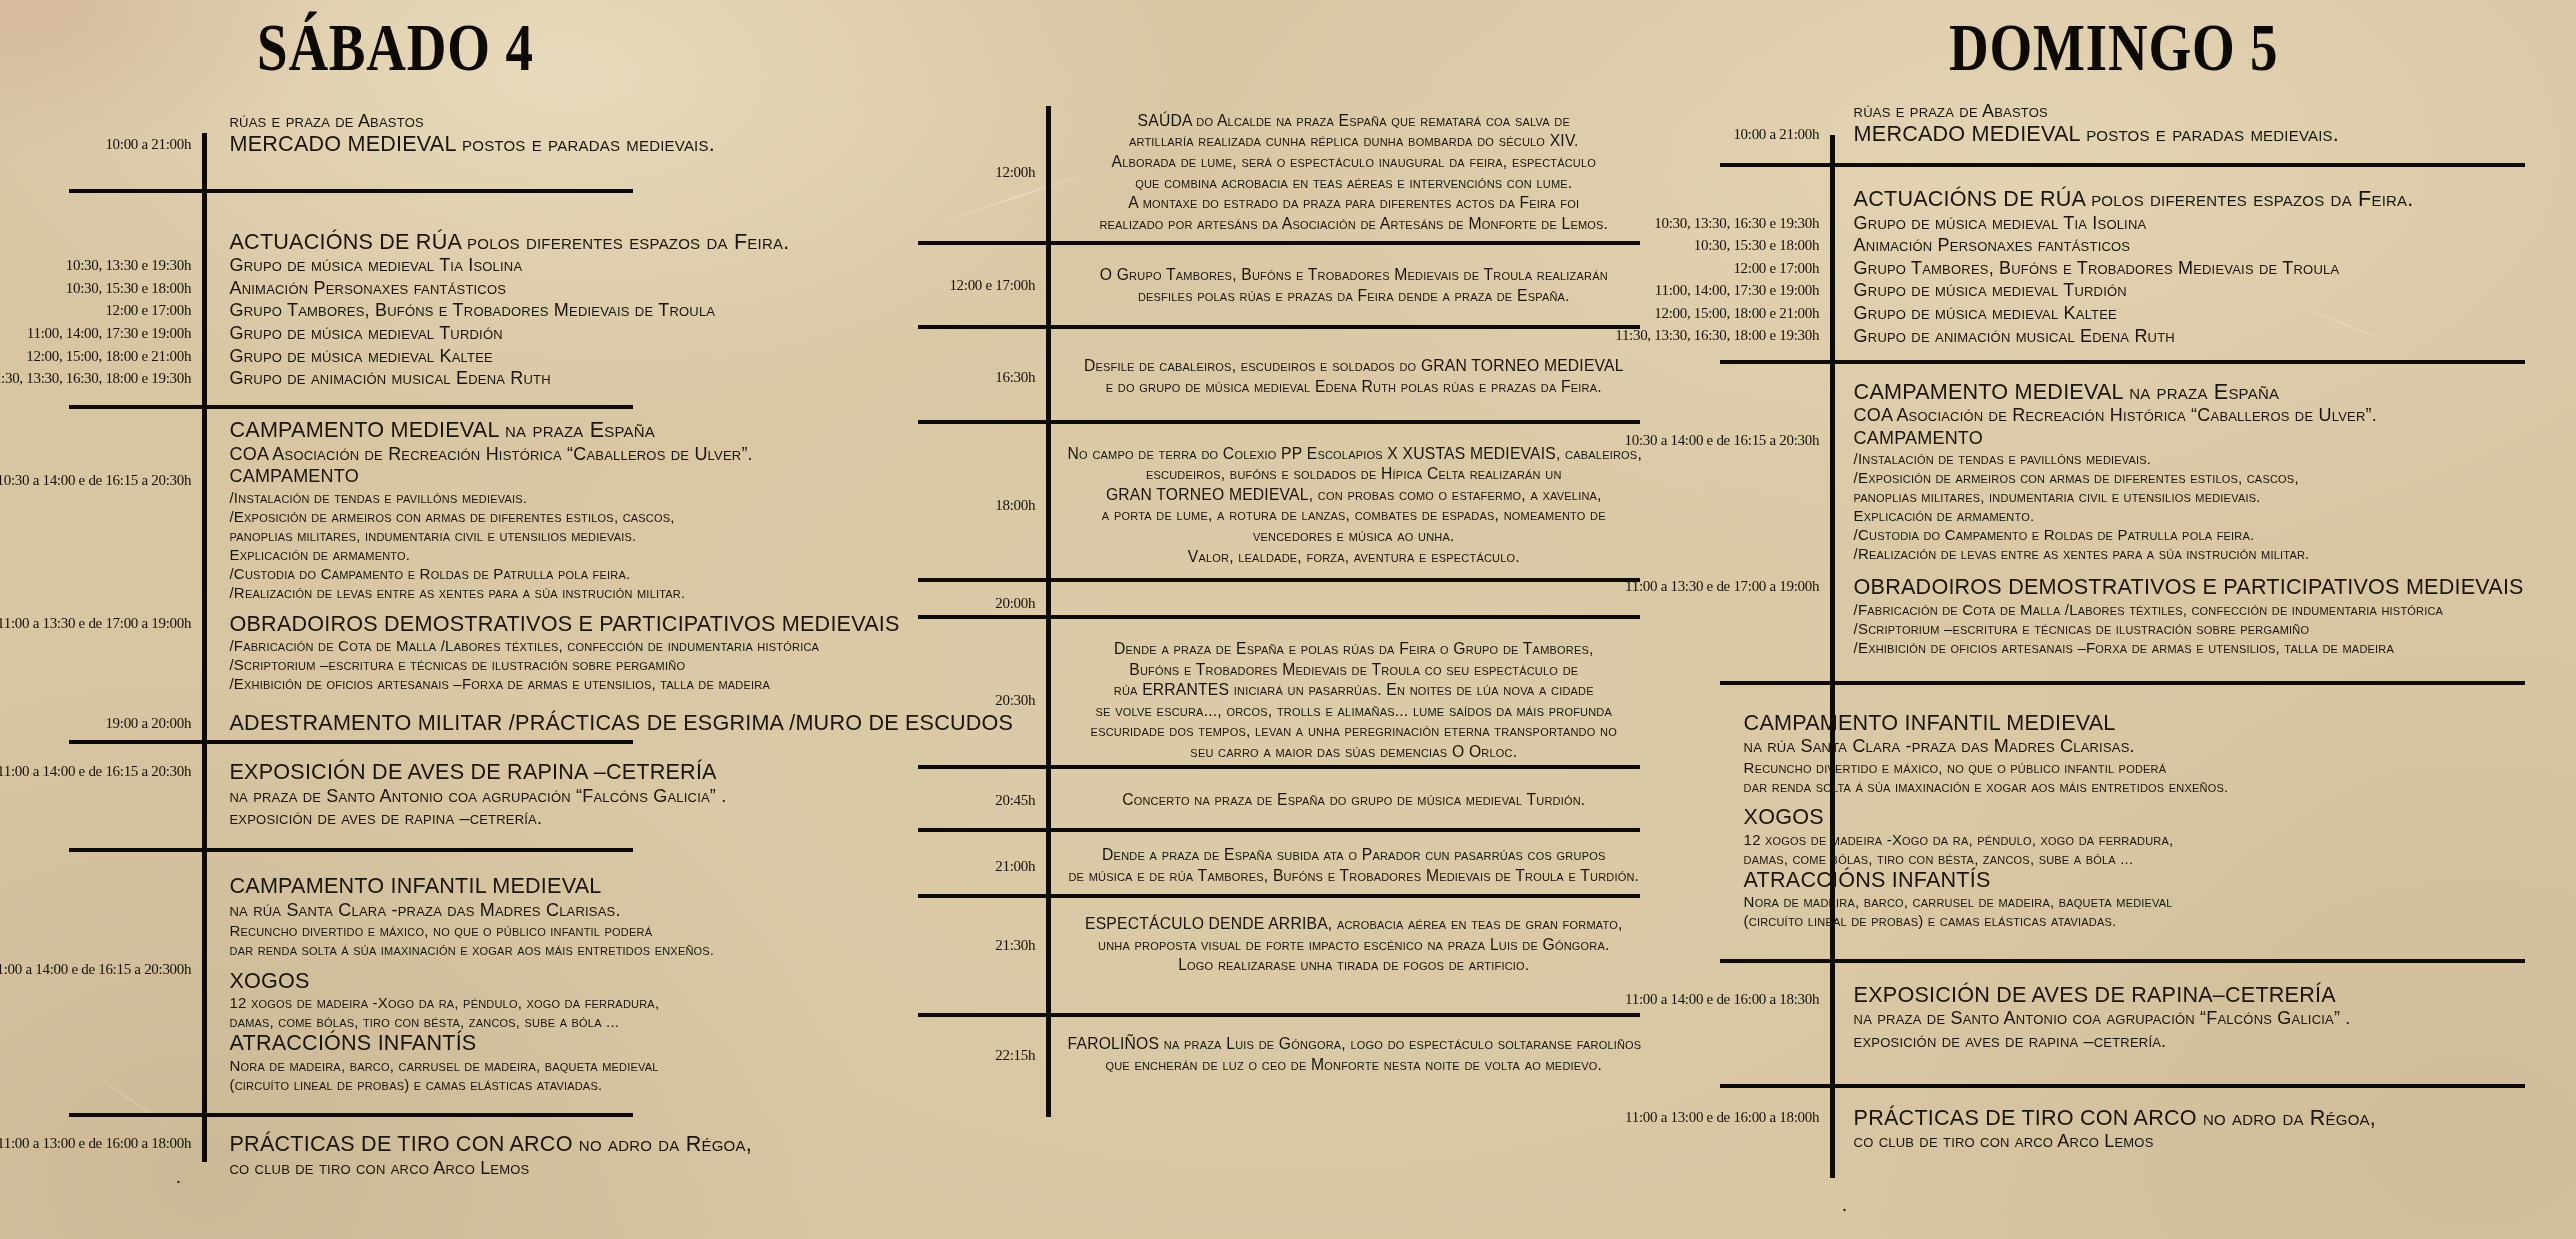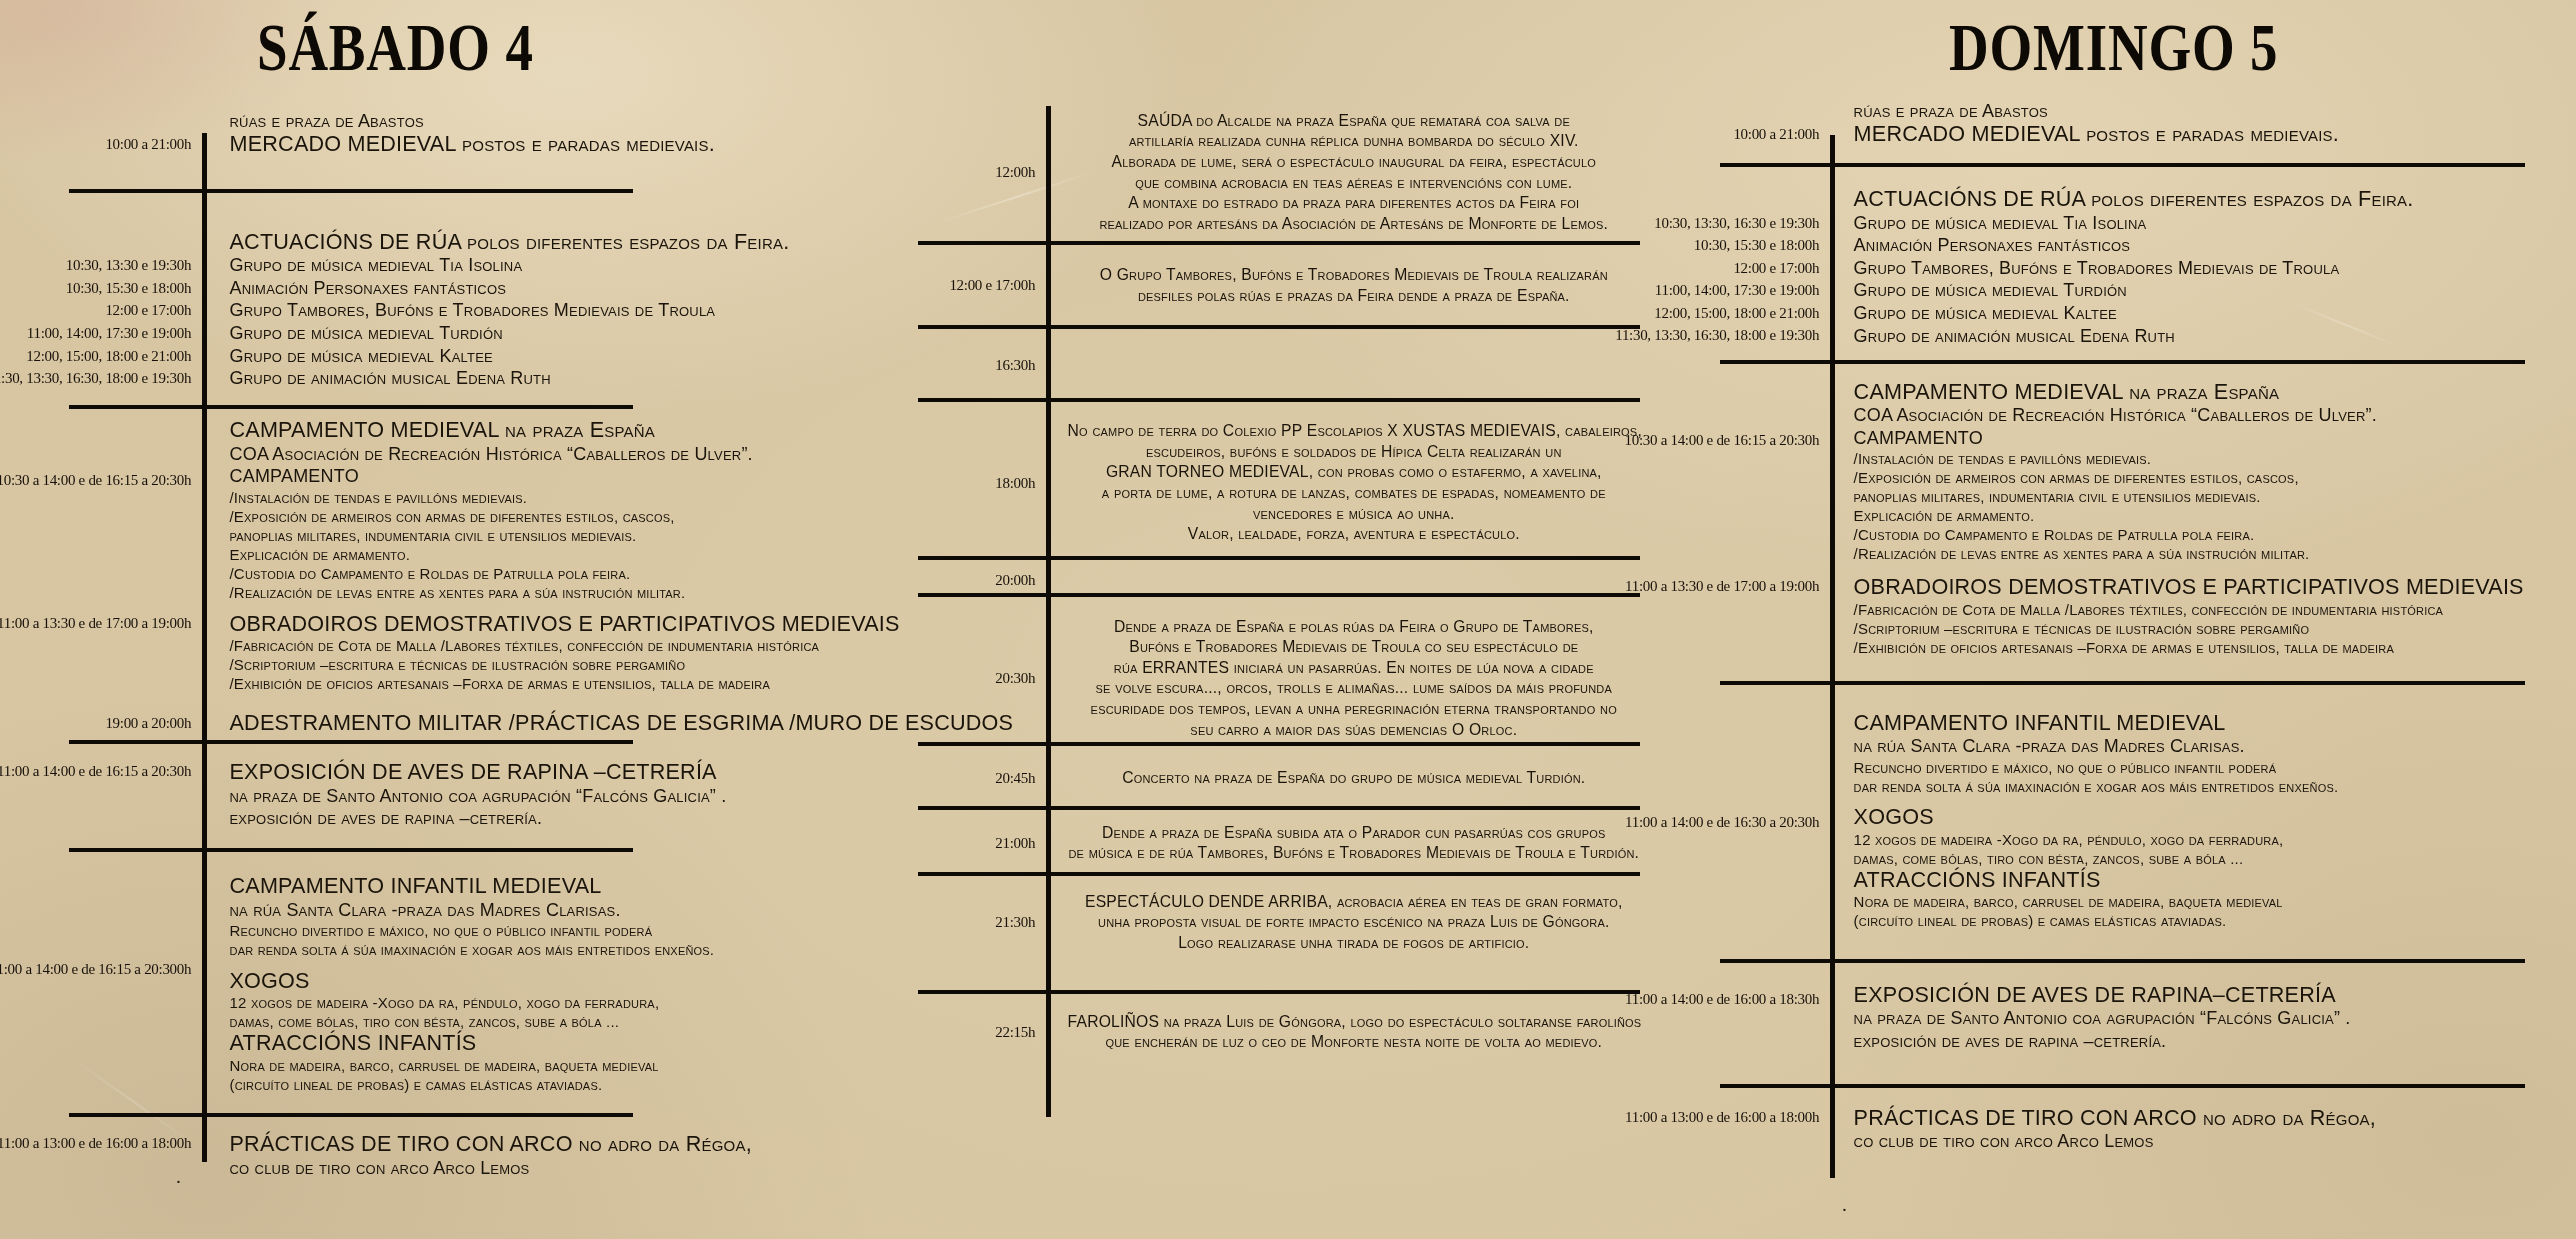--- a/index.html
+++ b/index.html
@@ -296,6 +296,10 @@
           <div class="time">
             <span>16:30h</span>
           </div>
+          <div class="lines">
+            <div class="ln lnS">Desfile de cabaleiros, escudeiros e soldados do GRAN TORNEO MEDIEVAL</div>
+            <div class="ln lnS">e do grupo de música medieval Edena Ruth polas rúas e prazas da Feira.</div>
+          </div>
         </div>
       </div>
       <div class="block">

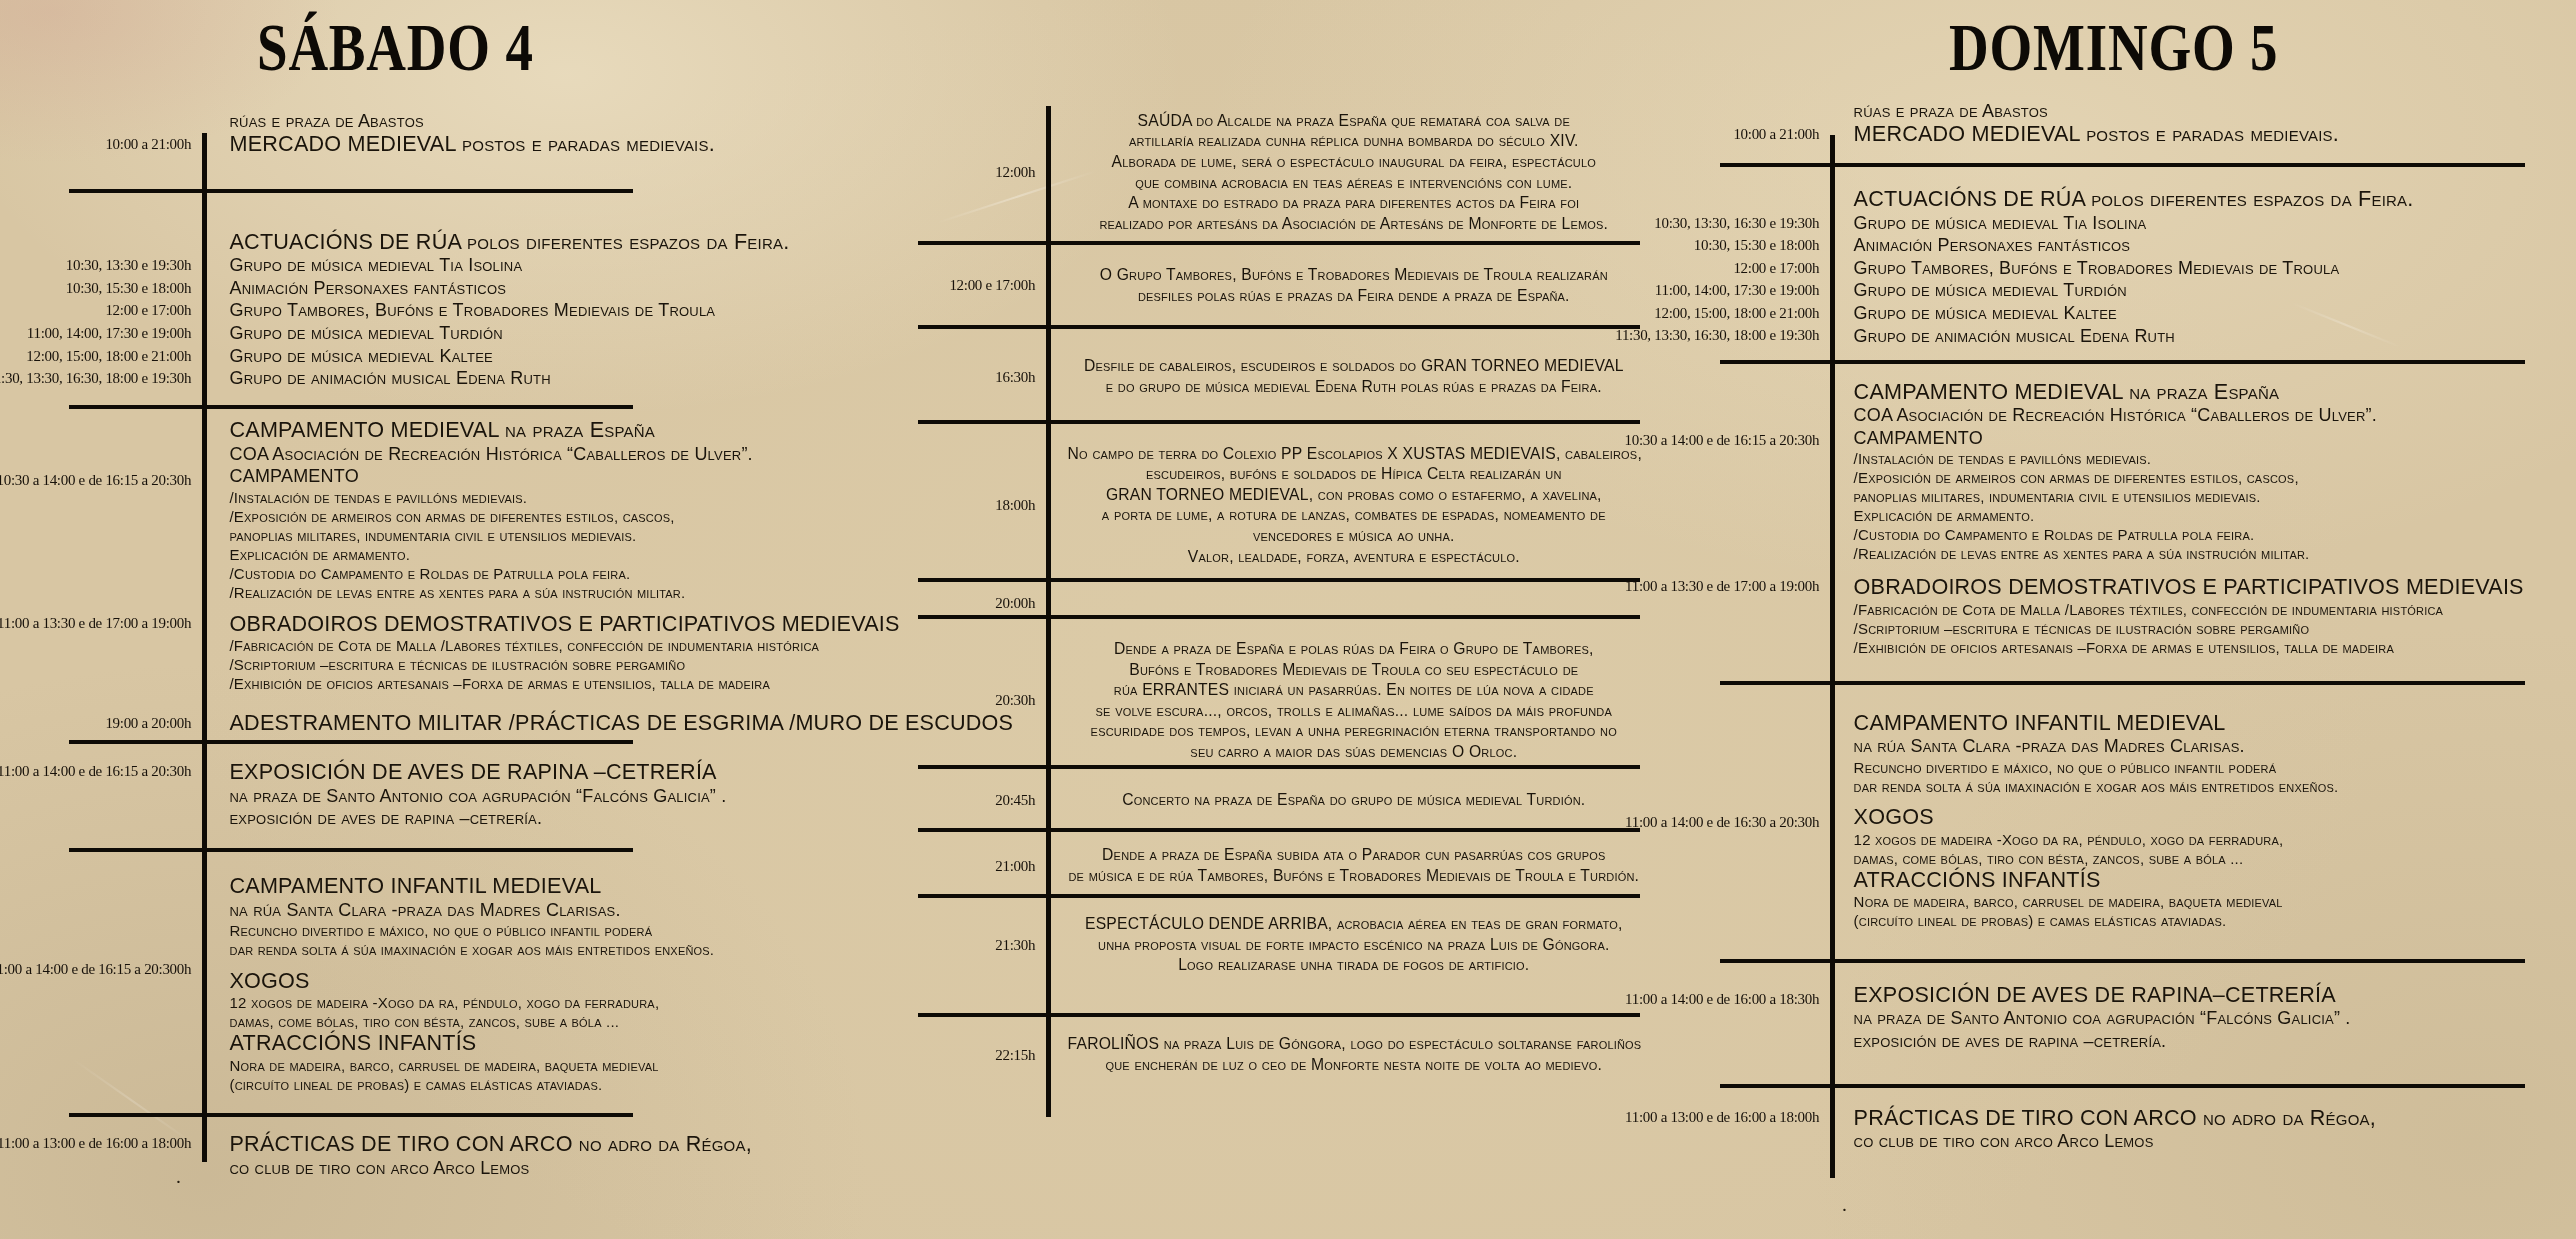--- a/index.html
+++ b/index.html
@@ -489,9 +489,6 @@
       </div>
       <div class="block">
         <div class="seg">
-          <div class="time" style="align-items: flex-start;">
-            <span style="margin-top: 102px;">11:00 a 14:00 e de 16:30 a 20:30h</span>
-          </div>
           <div class="lines">
             <div class="ln lnL">CAMPAMENTO INFANTIL MEDIEVAL</div>
             <div class="ln lnM">na rúa Santa Clara -praza das Madres Clarisas.</div>

